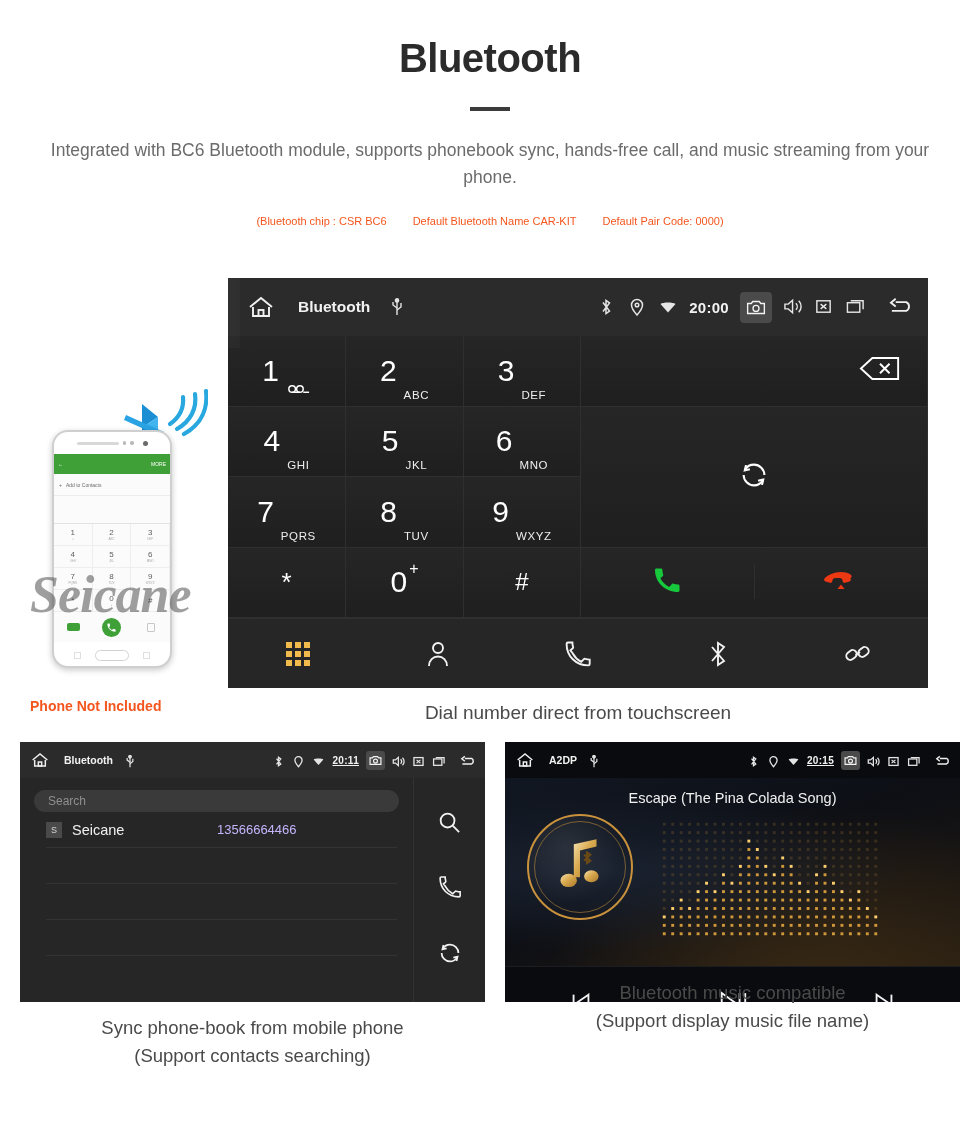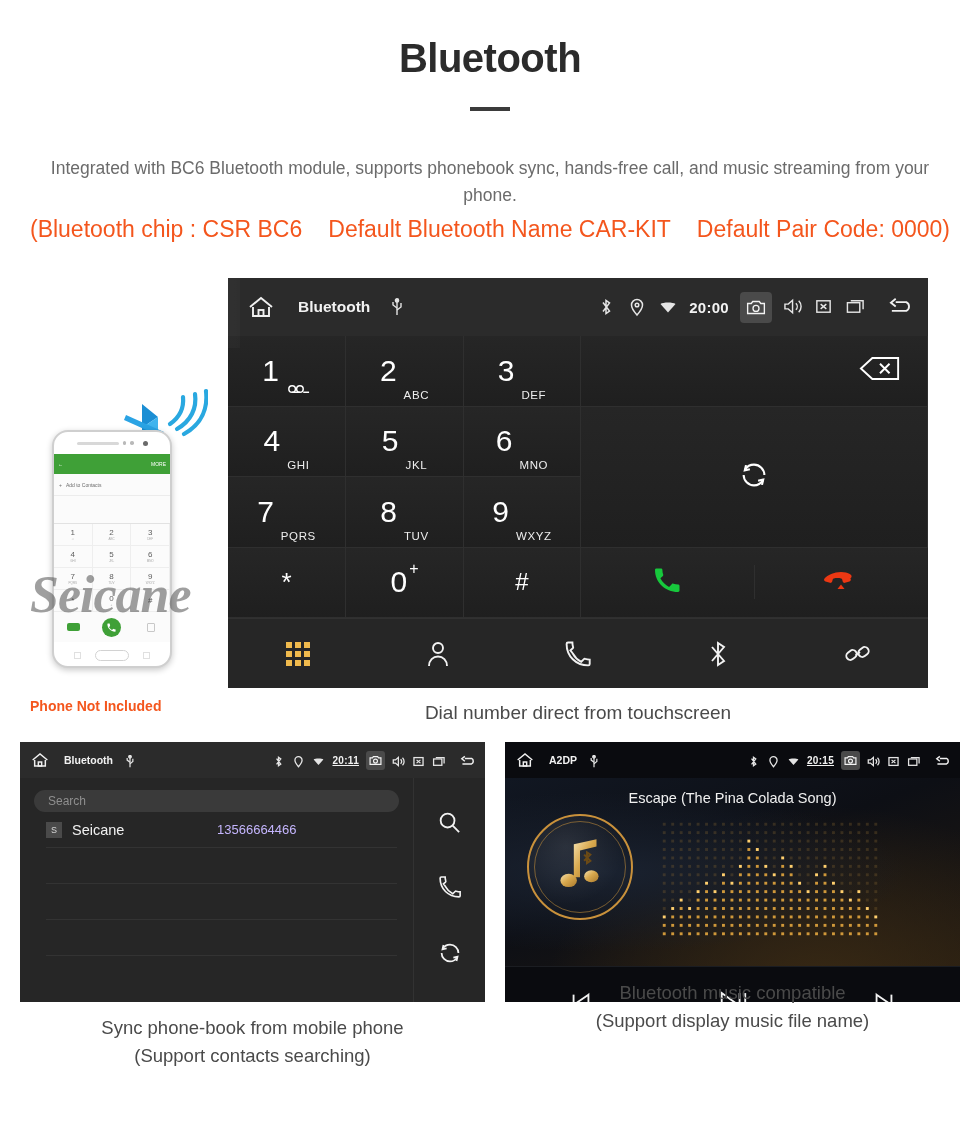--- a/index.html
+++ b/index.html
@@ -29,7 +29,7 @@
     font-size: 17.5px;
     color: #6b6b6b;
     line-height: 27px;
-    margin-top: 44px;
+    margin-top: 26px;
     padding: 0 48px;
   }
   .chipline {

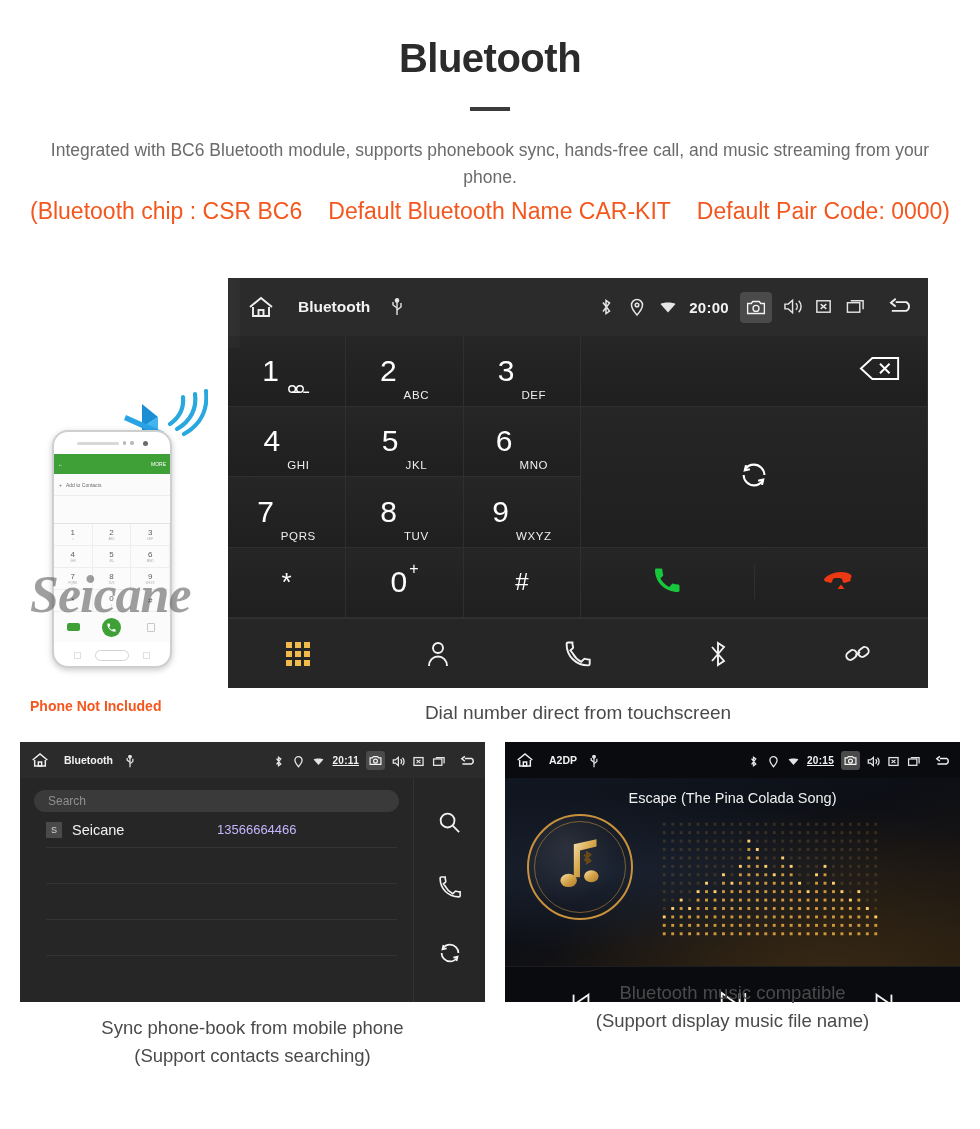--- a/index.html
+++ b/index.html
@@ -34,9 +34,9 @@
   }
   .chipline {
     text-align: center;
-    font-size: 23px;
+    font-size: 11px;
     color: #f4561d;
-    margin-top: 7px;
+    margin-top: 24px;
   }
   .chipline span { white-space: nowrap; }
   .chipline .gap { display: inline-block; width: 26px; }

